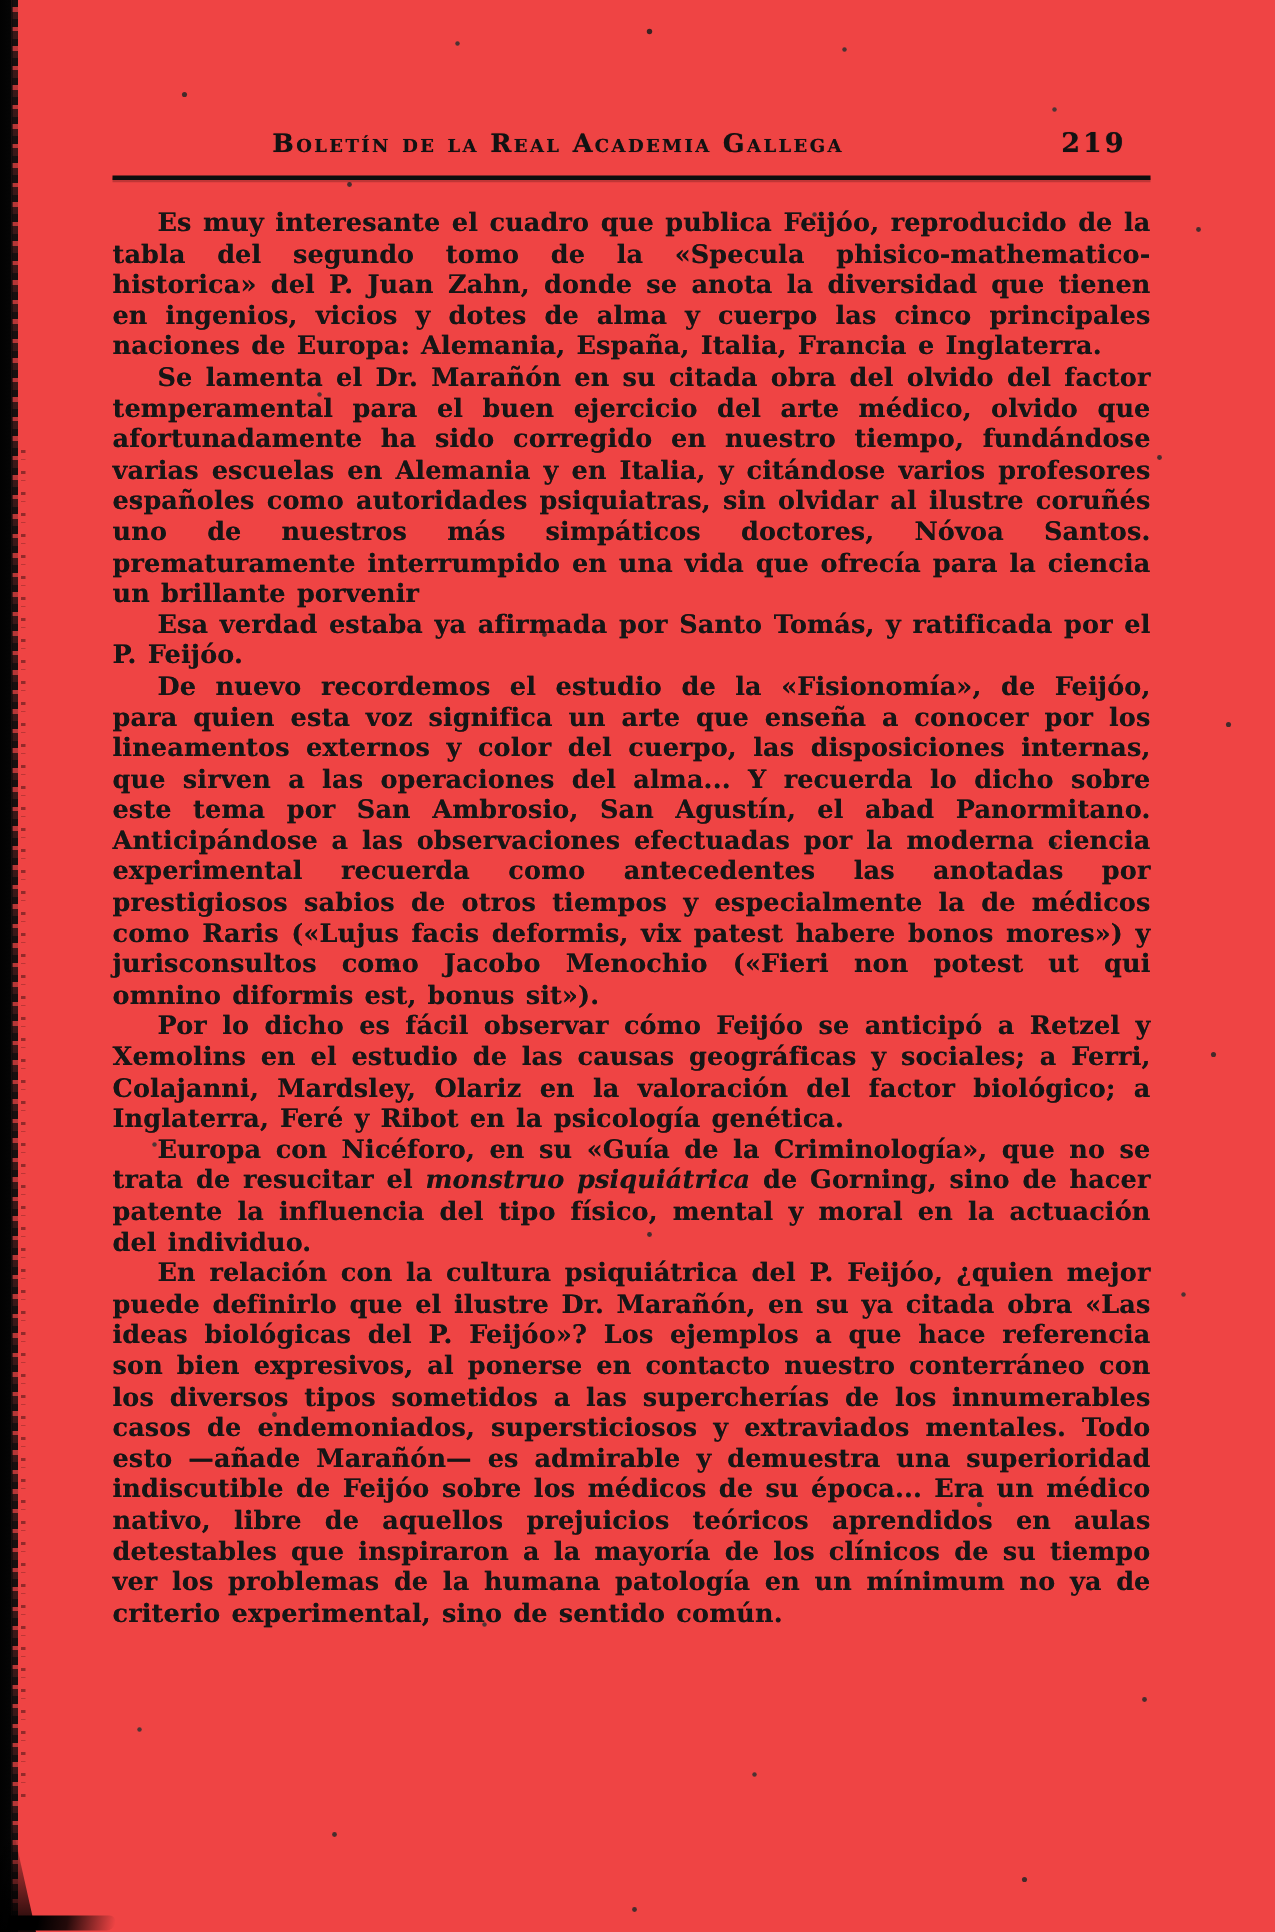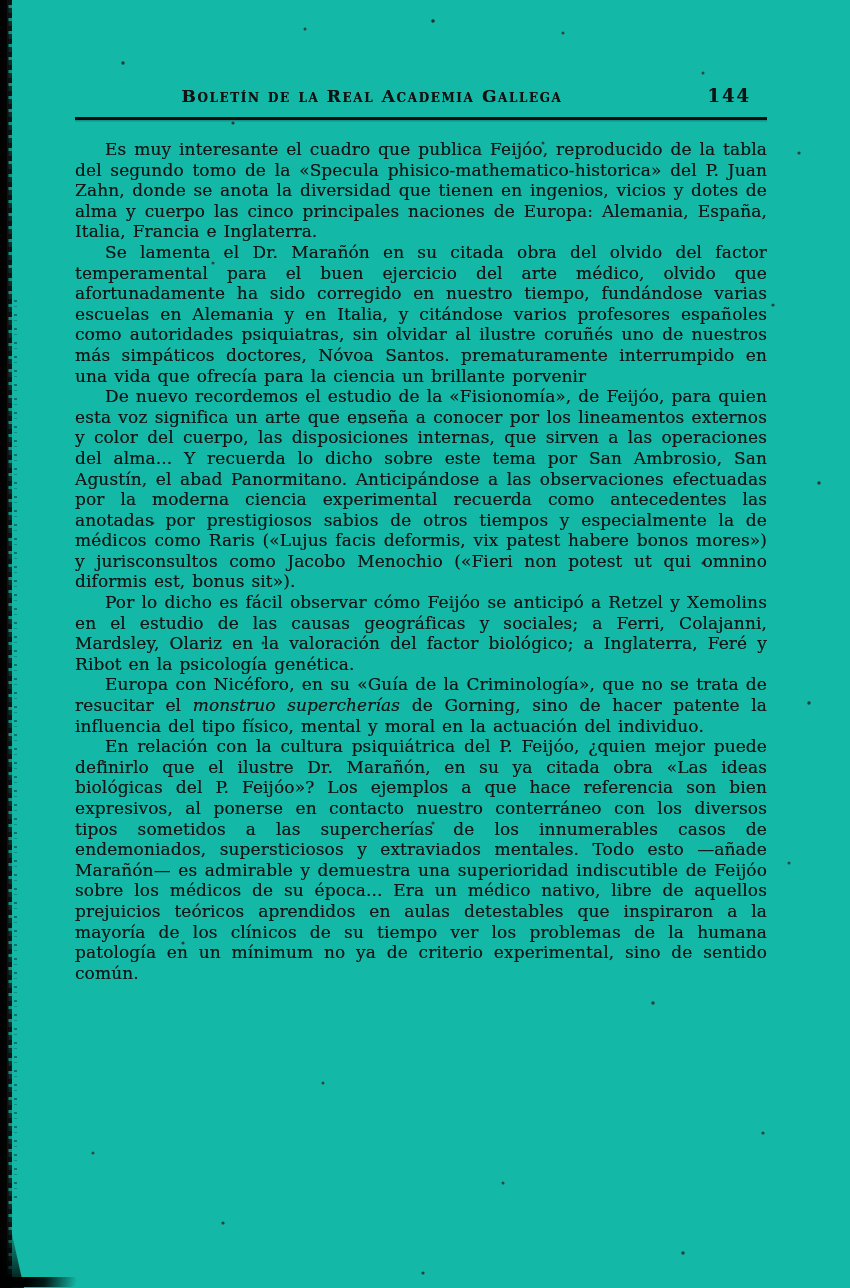--- a/index.html
+++ b/index.html
@@ -12,7 +12,7 @@
     position: relative;
     width: 850px;
     height: 1288px;
-    background: #14b8a6;
+    background: #ef4444;
     overflow: hidden;
   }
   

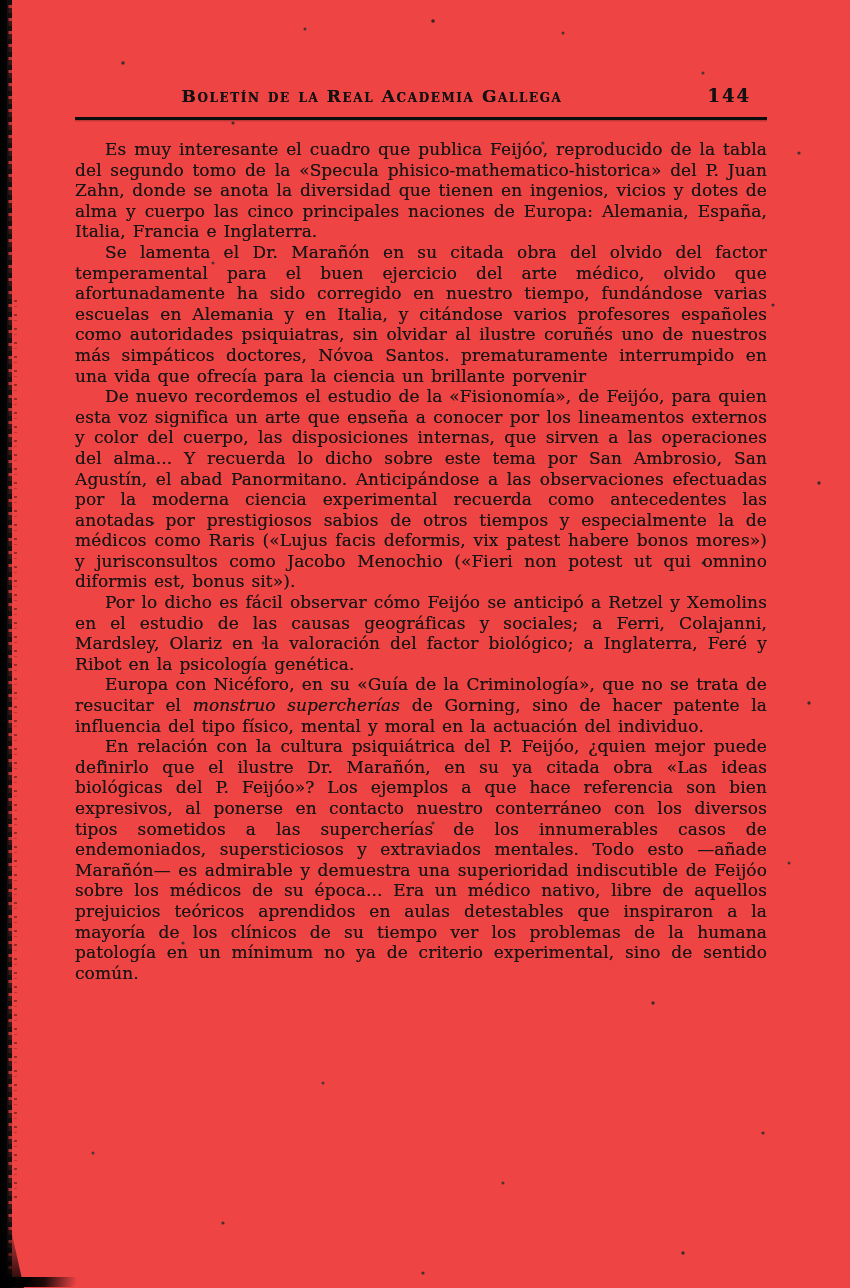--- a/index.html
+++ b/index.html
@@ -135,7 +135,7 @@
   <div class="content">
     <div class="running-head">
       <span class="journal-title">Boletín de la Real Academia Gallega</span>
-      <span class="page-number">144</span>
+      <span class="page-number">219</span>
     </div>
     <div class="head-rule"></div>
 

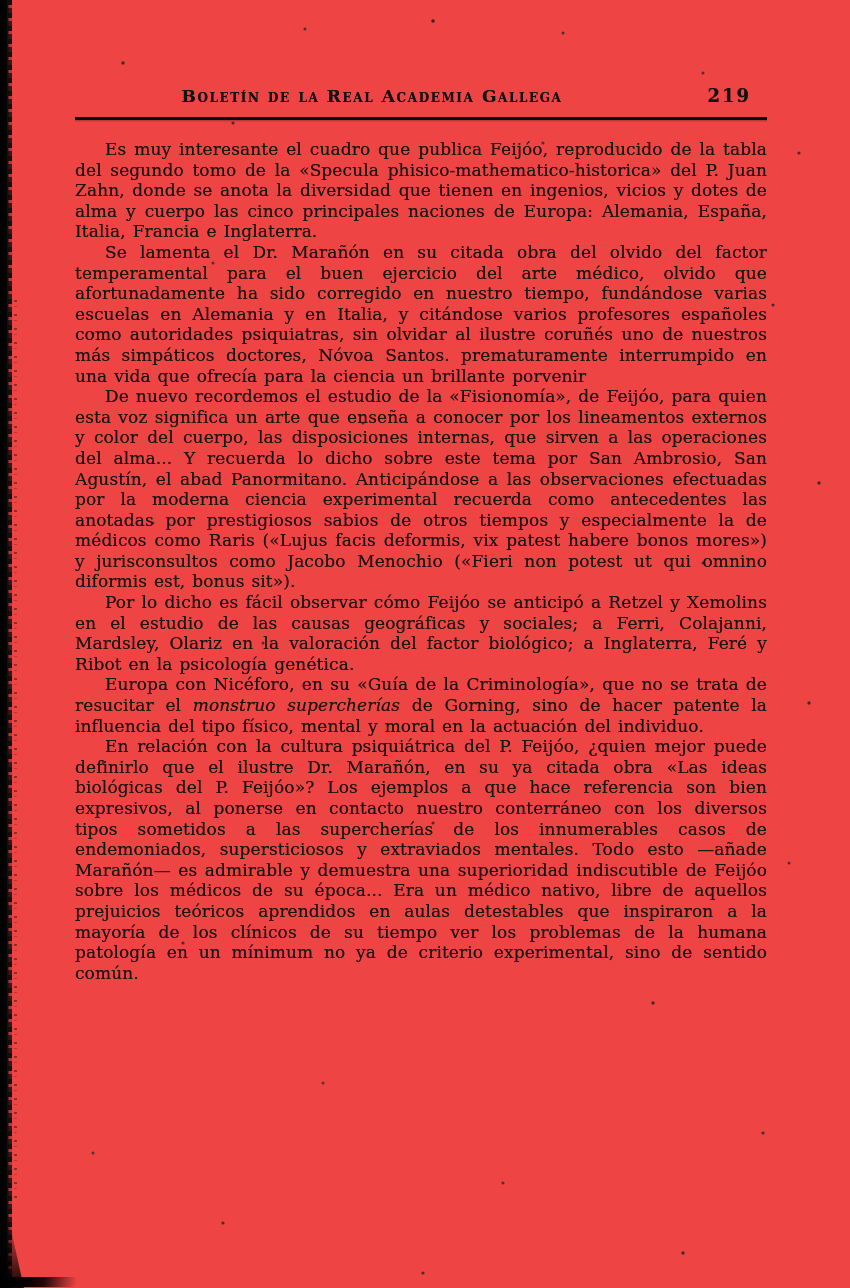--- a/index.html
+++ b/index.html
@@ -120,6 +120,7 @@
   .body-text p {
     margin: 0;
     text-indent: 30px;
+    font-weight: bold;
   }
   .it { font-style: italic; }
 </style>

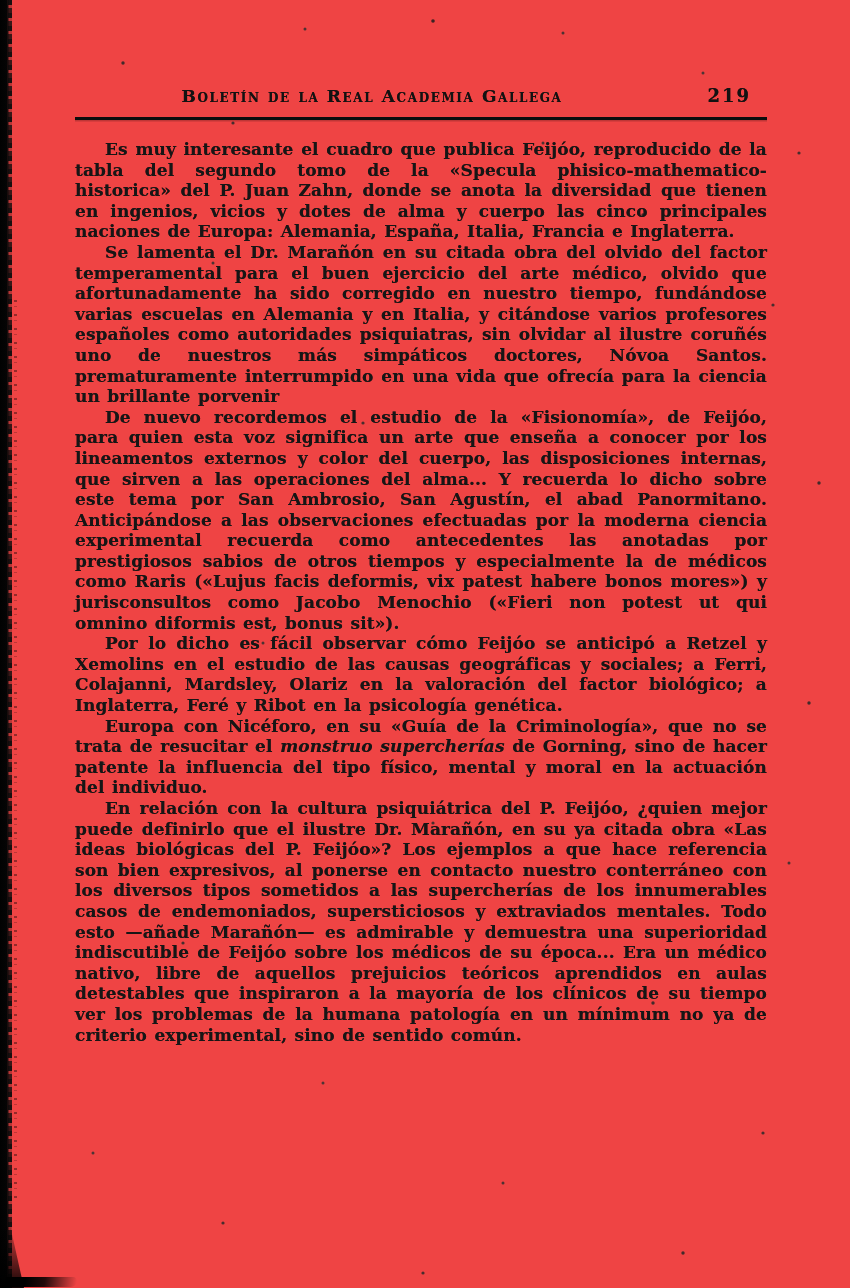--- a/index.html
+++ b/index.html
@@ -143,6 +143,7 @@
     <div class="body-text">
       <p>Es muy interesante el cuadro que publica Feijóo, reproducido de la tabla del segundo tomo de la «Specula phisico-mathematico-historica» del P. Juan Zahn, donde se anota la diversidad que tienen en ingenios, vicios y dotes de alma y cuerpo las cinco principales naciones de Europa: Alemania, España, Italia, Francia e Inglaterra.</p>
       <p>Se lamenta el Dr. Marañón en su citada obra del olvido del factor temperamental para el buen ejercicio del arte médico, olvido que afortunadamente ha sido corregido en nuestro tiempo, fundándose varias escuelas en Alemania y en Italia, y citándose varios profesores españoles como autoridades psiquiatras, sin olvidar al ilustre coruñés uno de nuestros más simpáticos doctores, Nóvoa Santos. prematuramente interrumpido en una vida que ofrecía para la ciencia un brillante porvenir</p>
+      <p>Esa verdad estaba ya afirmada por Santo Tomás, y ratificada por el P. Feijóo.</p>
       <p>De nuevo recordemos el estudio de la «Fisionomía», de Feijóo, para quien esta voz significa un arte que enseña a conocer por los lineamentos externos y color del cuerpo, las disposiciones internas, que sirven a las operaciones del alma... Y recuerda lo dicho sobre este tema por San Ambrosio, San Agustín, el abad Panormitano. Anticipándose a las observaciones efectuadas por la moderna ciencia experimental recuerda como antecedentes las anotadas por prestigiosos sabios de otros tiempos y especialmente la de médicos como Raris («Lujus facis deformis, vix patest habere bonos mores») y jurisconsultos como Jacobo Menochio («Fieri non potest ut qui omnino diformis est, bonus sit»).</p>
       <p>Por lo dicho es fácil observar cómo Feijóo se anticipó a Retzel y Xemolins en el estudio de las causas geográficas y sociales; a Ferri, Colajanni, Mardsley, Olariz en la valoración del factor biológico; a Inglaterra, Feré y Ribot en la psicología genética.</p>
       <p><span>Europa con Nicéforo, en su «Guía de la Criminología», que no se trata de resucitar el </span><em class="it">monstruo supercherías</em><span> de Gorning, sino de hacer patente la influencia del tipo físico, mental y moral en la actuación del individuo.</span></p>

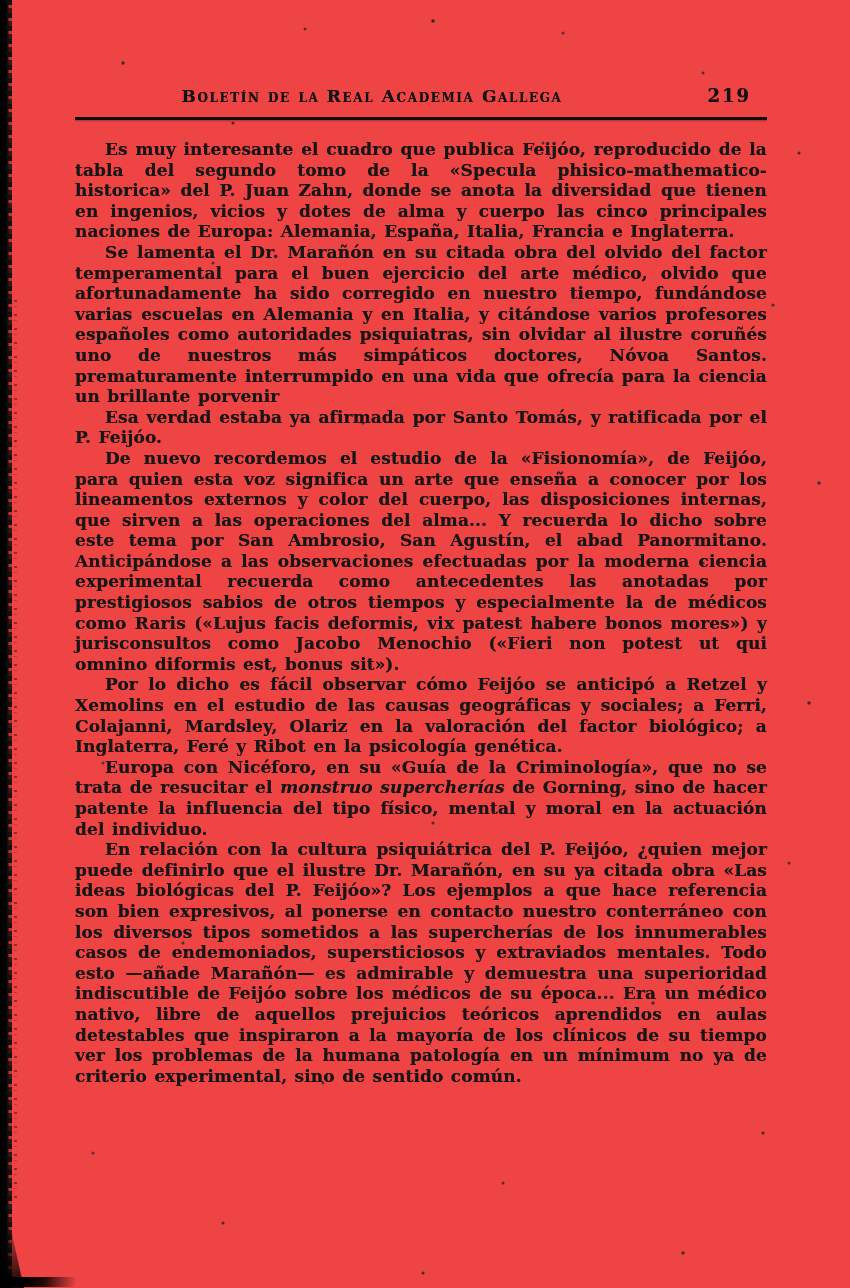--- a/index.html
+++ b/index.html
@@ -146,7 +146,7 @@
       <p>Esa verdad estaba ya afirmada por Santo Tomás, y ratificada por el P. Feijóo.</p>
       <p>De nuevo recordemos el estudio de la «Fisionomía», de Feijóo, para quien esta voz significa un arte que enseña a conocer por los lineamentos externos y color del cuerpo, las disposiciones internas, que sirven a las operaciones del alma... Y recuerda lo dicho sobre este tema por San Ambrosio, San Agustín, el abad Panormitano. Anticipándose a las observaciones efectuadas por la moderna ciencia experimental recuerda como antecedentes las anotadas por prestigiosos sabios de otros tiempos y especialmente la de médicos como Raris («Lujus facis deformis, vix patest habere bonos mores») y jurisconsultos como Jacobo Menochio («Fieri non potest ut qui omnino diformis est, bonus sit»).</p>
       <p>Por lo dicho es fácil observar cómo Feijóo se anticipó a Retzel y Xemolins en el estudio de las causas geográficas y sociales; a Ferri, Colajanni, Mardsley, Olariz en la valoración del factor biológico; a Inglaterra, Feré y Ribot en la psicología genética.</p>
-      <p><span>Europa con Nicéforo, en su «Guía de la Criminología», que no se trata de resucitar el </span><em class="it">monstruo supercherías</em><span> de Gorning, sino de hacer patente la influencia del tipo físico, mental y moral en la actuación del individuo.</span></p>
+      <p><span>Europa con Nicéforo, en su «Guía de la Criminología», que no se trata de resucitar el </span><em class="it">monstruo psiquiátrica</em><span> de Gorning, sino de hacer patente la influencia del tipo físico, mental y moral en la actuación del individuo.</span></p>
       <p>En relación con la cultura psiquiátrica del P. Feijóo, ¿quien mejor puede definirlo que el ilustre Dr. Marañón, en su ya citada obra «Las ideas biológicas del P. Feijóo»? Los ejemplos a que hace referencia son bien expresivos, al ponerse en contacto nuestro conterráneo con los diversos tipos sometidos a las supercherías de los innumerables casos de endemoniados, supersticiosos y extraviados mentales. Todo esto —añade Marañón— es admirable y demuestra una superioridad indiscutible de Feijóo sobre los médicos de su época... Era un médico nativo, libre de aquellos prejuicios teóricos aprendidos en aulas detestables que inspiraron a la mayoría de los clínicos de su tiempo ver los problemas de la humana patología en un mínimum no ya de criterio experimental, sino de sentido común.</p>
     </div>
   </div>

